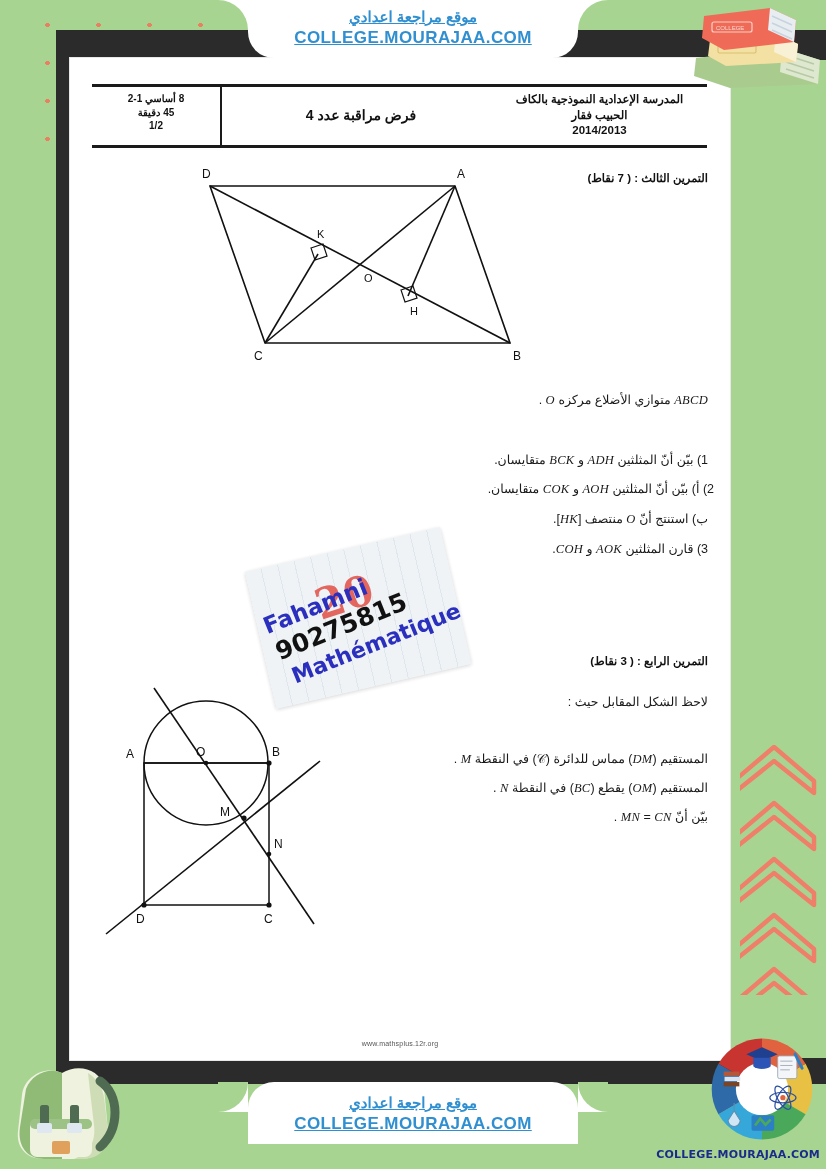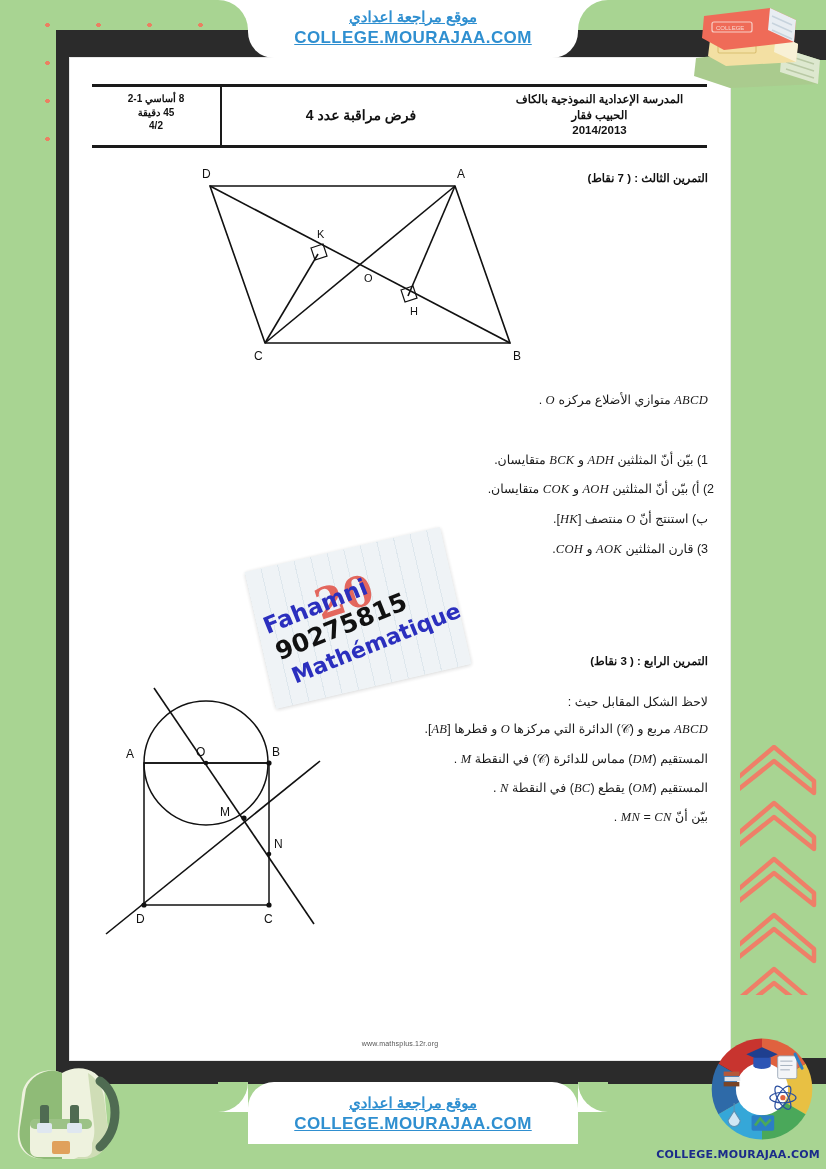--- a/index.html
+++ b/index.html
@@ -302,7 +302,7 @@
       <div class="hdr-cell hdr-left">
         <div>8 أساسي 1-2</div>
         <div>45 دقيقة</div>
-        <div>4/2</div>
+        <div>1/2</div>
       </div>
     </div>
 

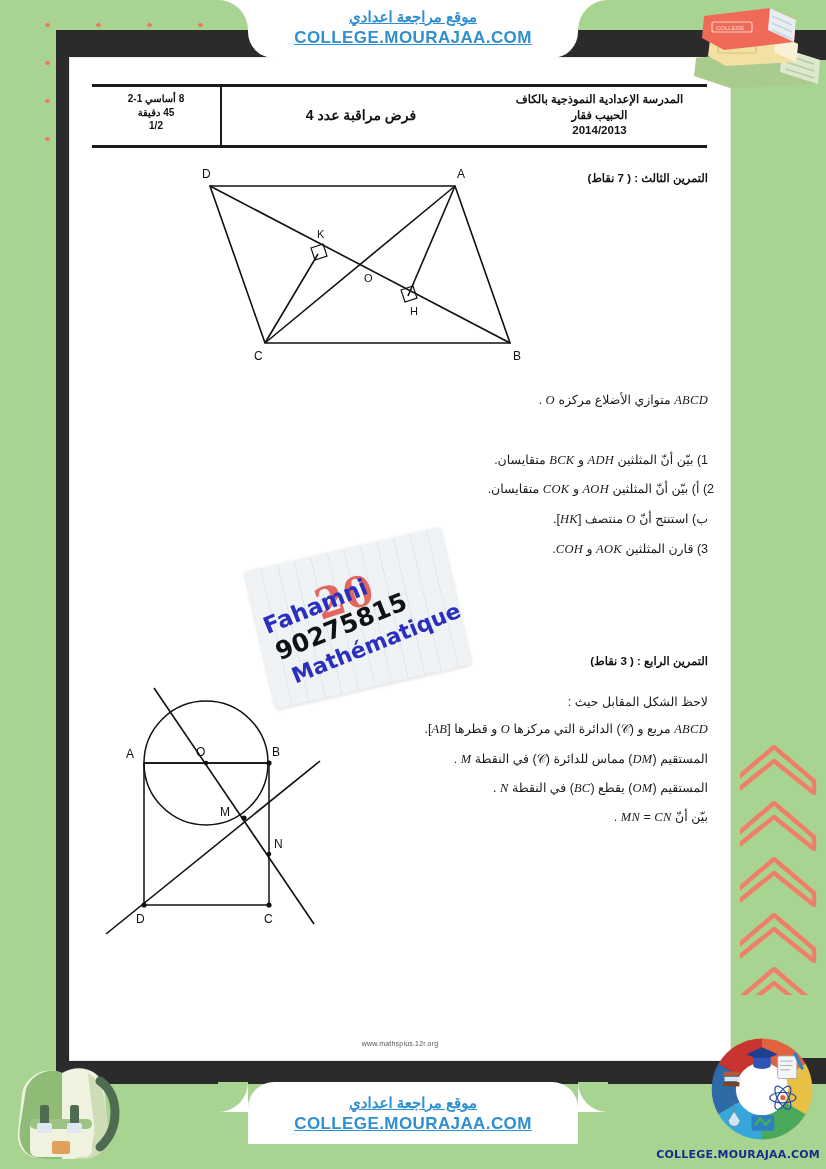--- a/index.html
+++ b/index.html
@@ -354,9 +354,6 @@
     <div class="ar-line" style="right:22px; top:638px;">
       لاحظ الشكل المقابل حيث :
     </div>
-    <div class="ar-line" style="right:22px; top:665px;">
-      <i>ABCD</i> مربع و (𝒞) الدائرة التي مركزها <i>O</i> و قطرها [<i>AB</i>].
-    </div>
     <div class="ar-line" style="right:22px; top:695px;">
       المستقيم (<i>DM</i>) مماس للدائرة (𝒞)  في النقطة <i>M</i> .
     </div>

